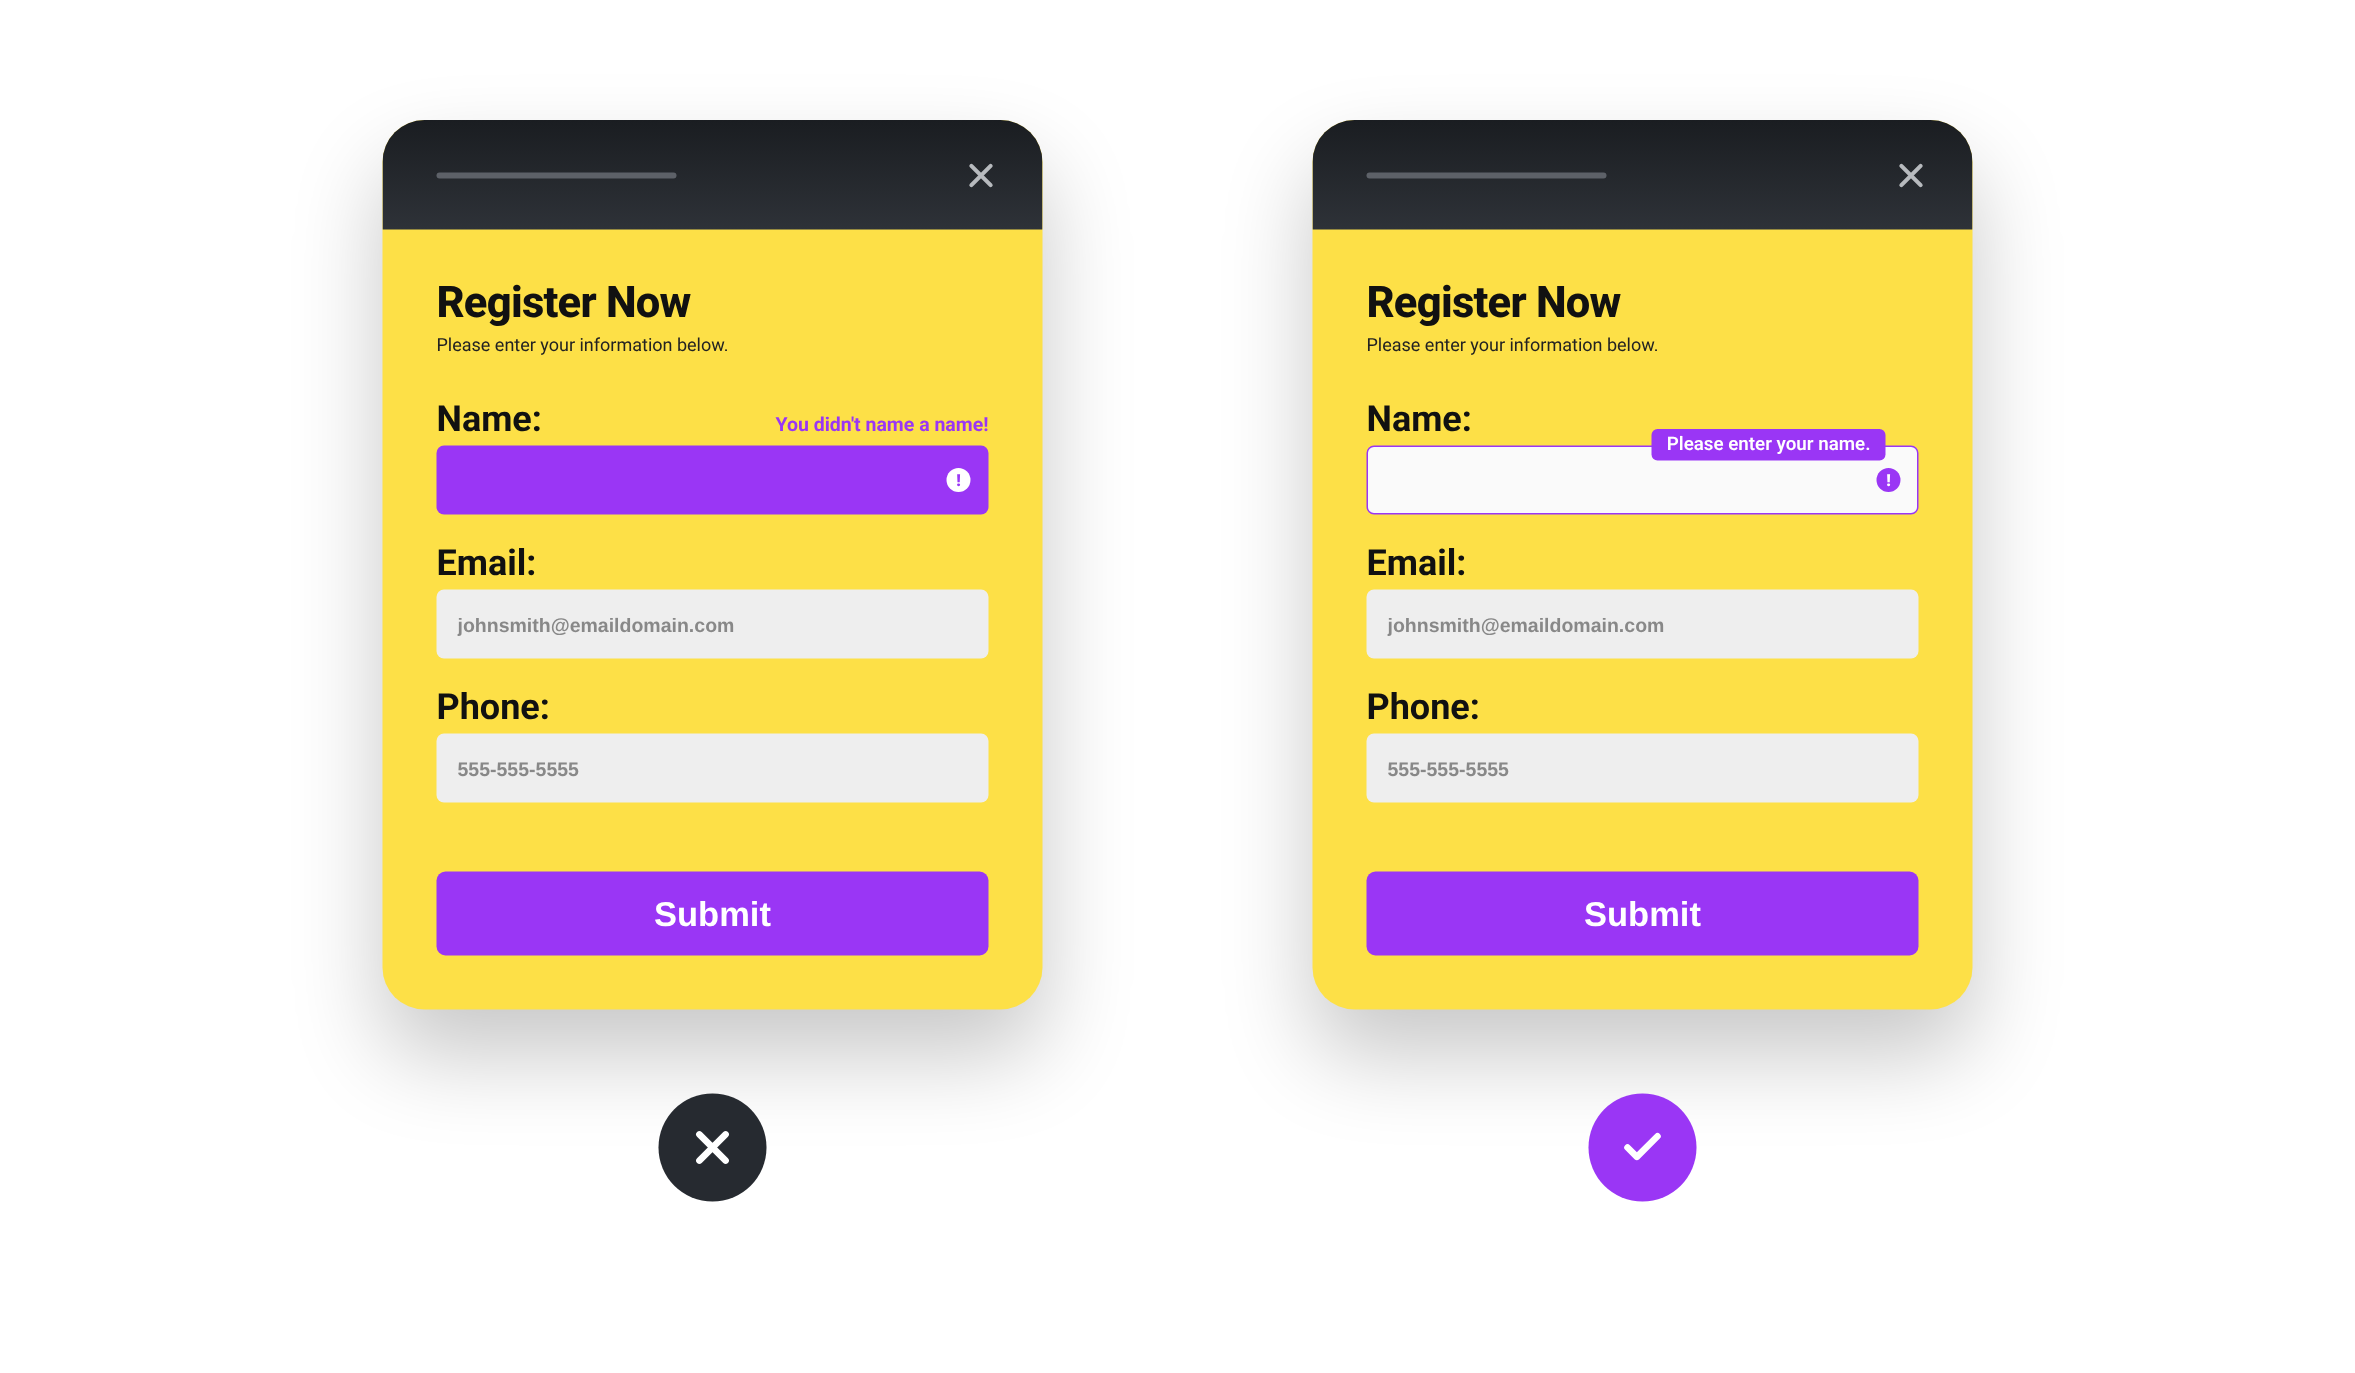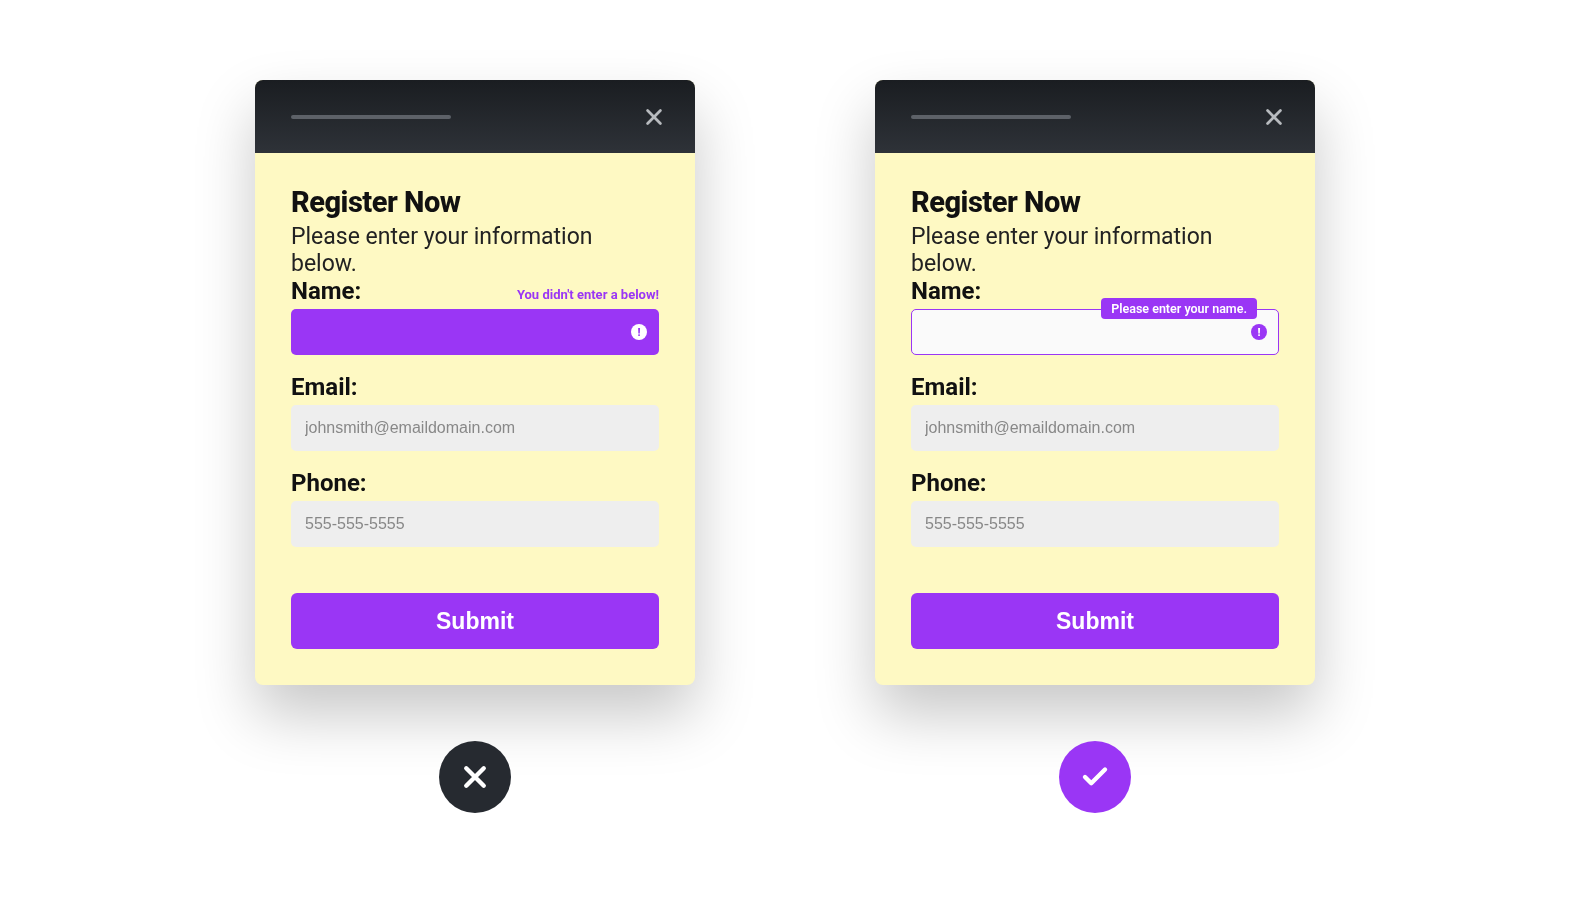--- a/index.html
+++ b/index.html
@@ -19,8 +19,8 @@
     .example { position: relative; }
     .card {
       width: 440px;
-      background: #fef9c3;
-      border-radius: 8px;
+      background: #fde047;
+      border-radius: 28px;
       box-shadow: 0 30px 60px rgba(0,0,0,0.22);
       overflow: hidden;
     }

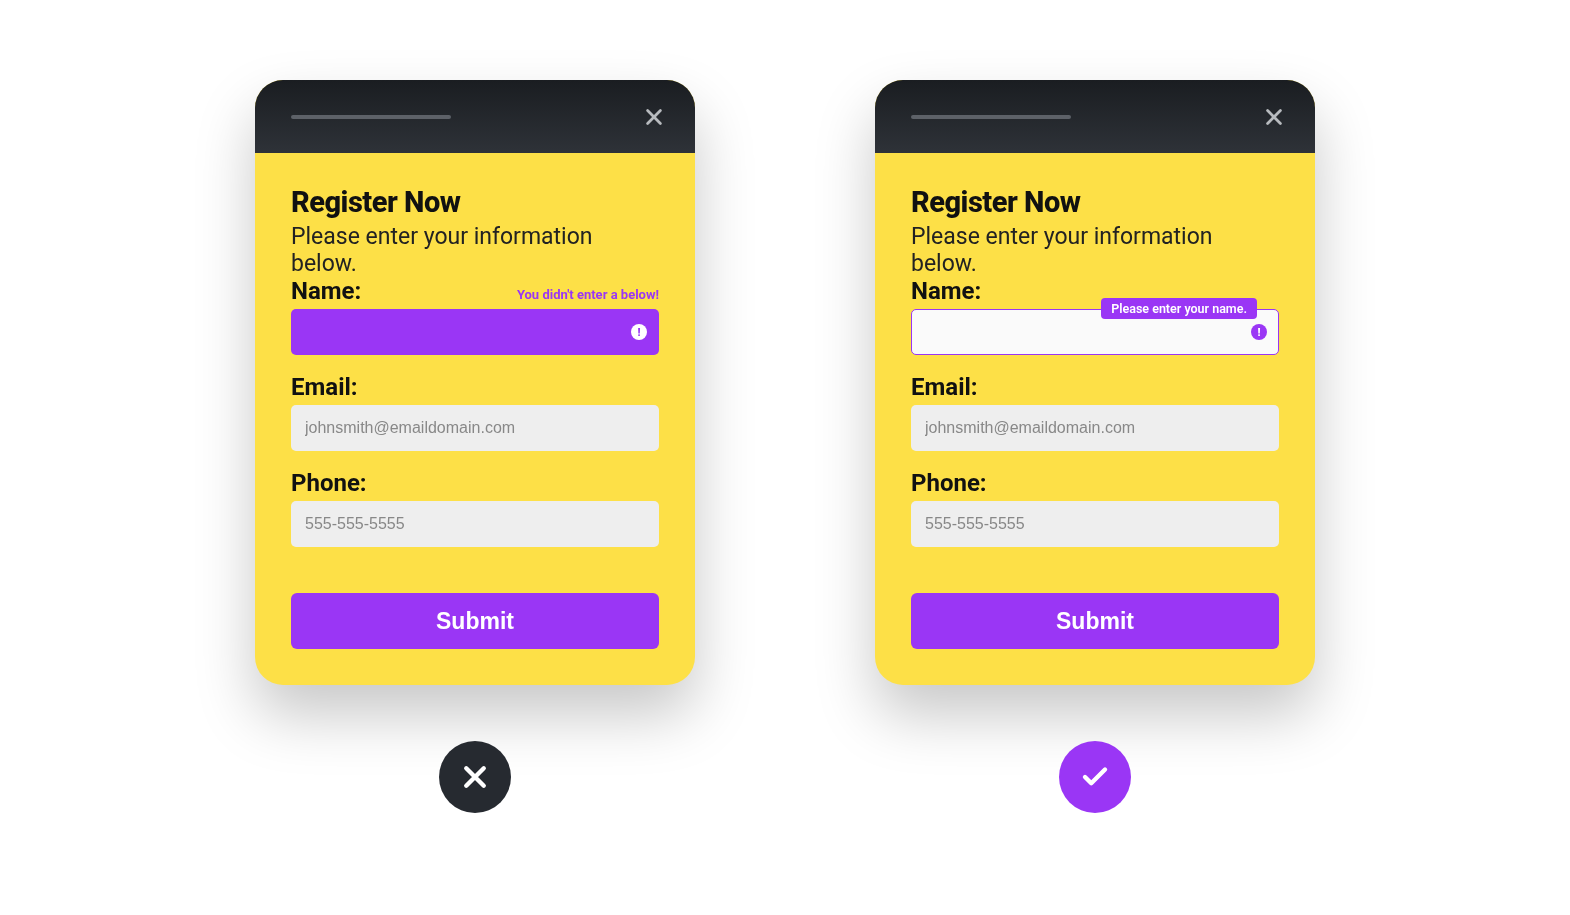--- a/index.html
+++ b/index.html
@@ -55,8 +55,9 @@
       margin-bottom: 4px;
     }
     .subtitle {
-      font-size: 23px;
+      font-size: 12px;
       color: #222;
+      margin-bottom: 28px;
     }
     .field { position: relative; margin-bottom: 18px; }
     .label-row {

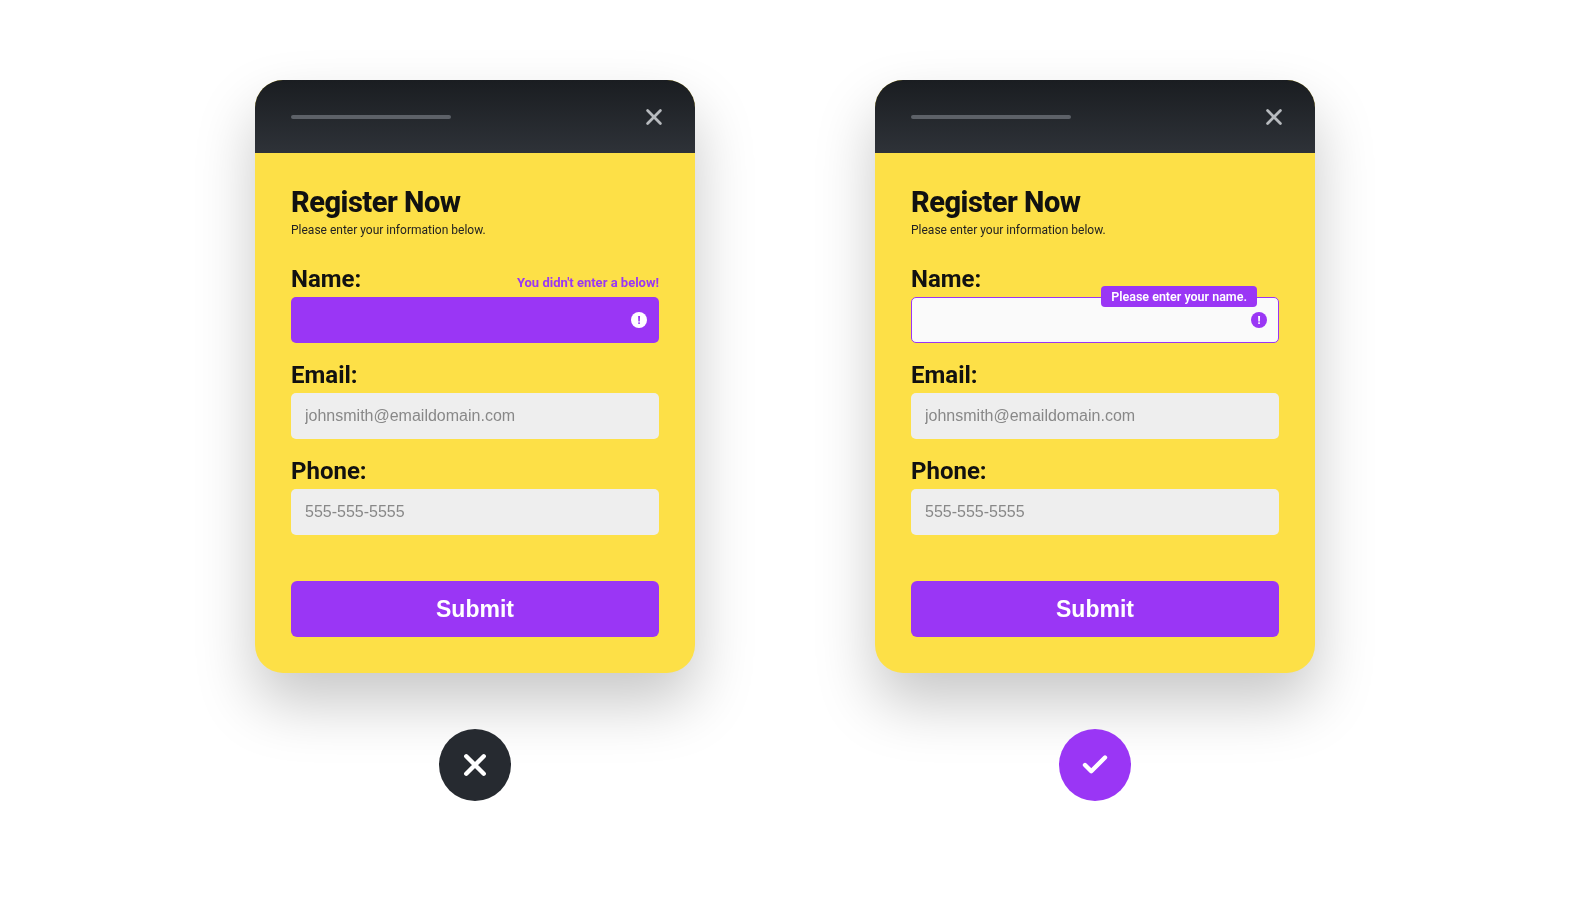--- a/index.html
+++ b/index.html
@@ -179,7 +179,7 @@
         <div class="field">
           <div class="label-row">
             <span class="field-label">Name:</span>
-            <span class="err-inline">You didn't enter a below!</span>
+            <span class="err-inline">You didn't name a name!</span>
           </div>
           <div class="input-wrap">
             <input class="input filled-purple" value="" style="">

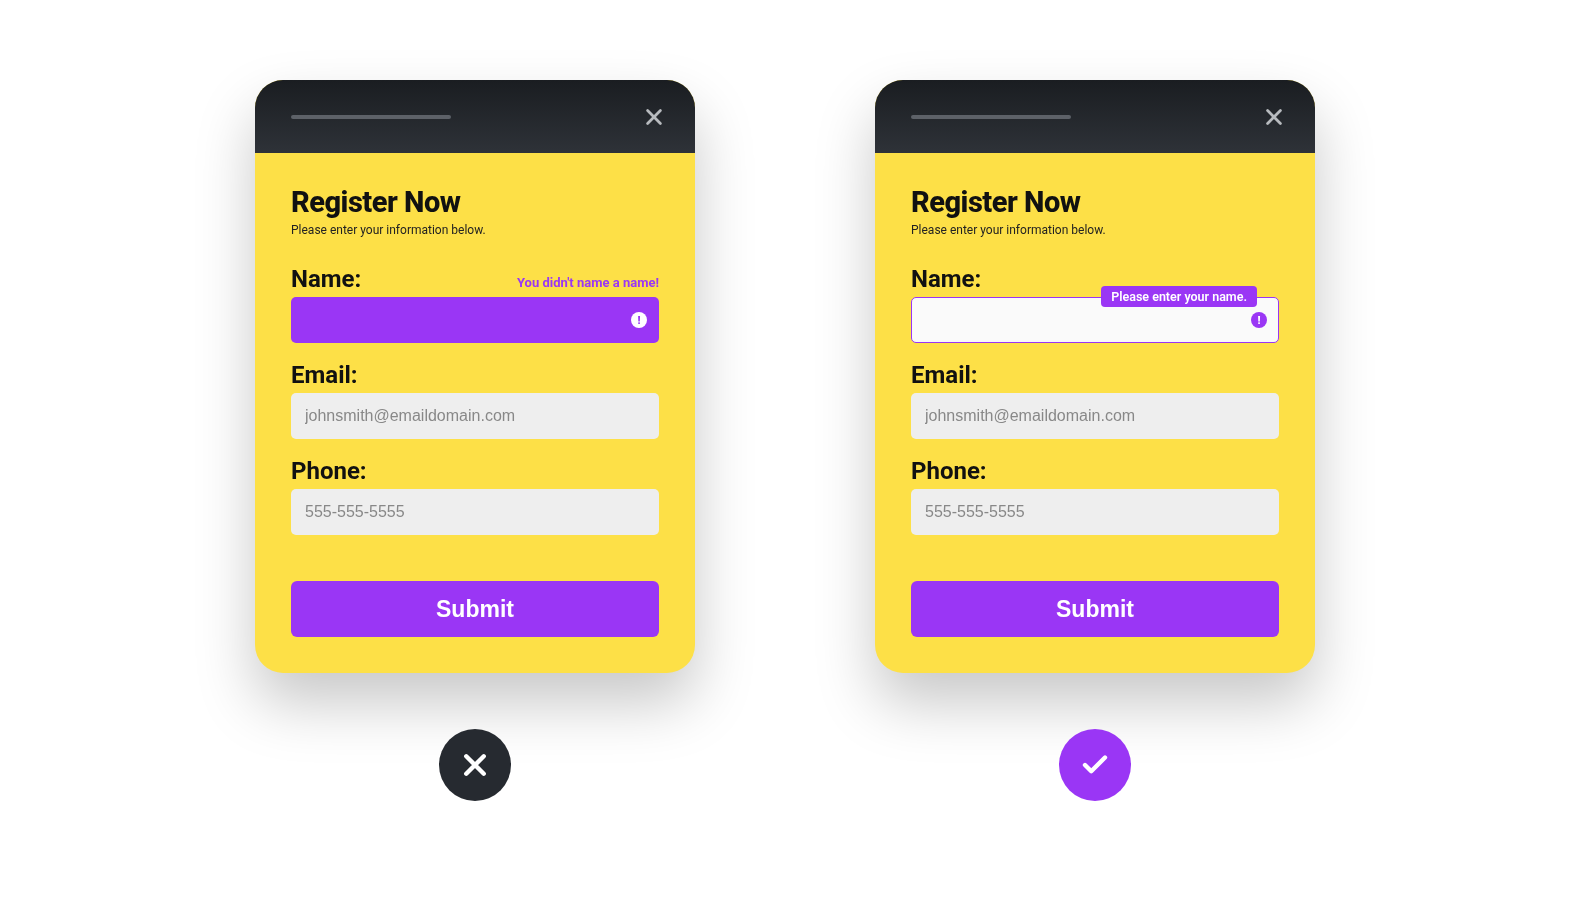--- a/index.html
+++ b/index.html
@@ -82,10 +82,11 @@
       border-radius: 5px;
       border: none;
       padding: 0 20px 0 14px;
-      font-size: 16px;
+      font-size: 13px;
       background: #eeeeee;
       color: #333;
       position: relative;
+      font-weight: bold;
     }
     .input.filled-purple {
       background: #9a36f5;

